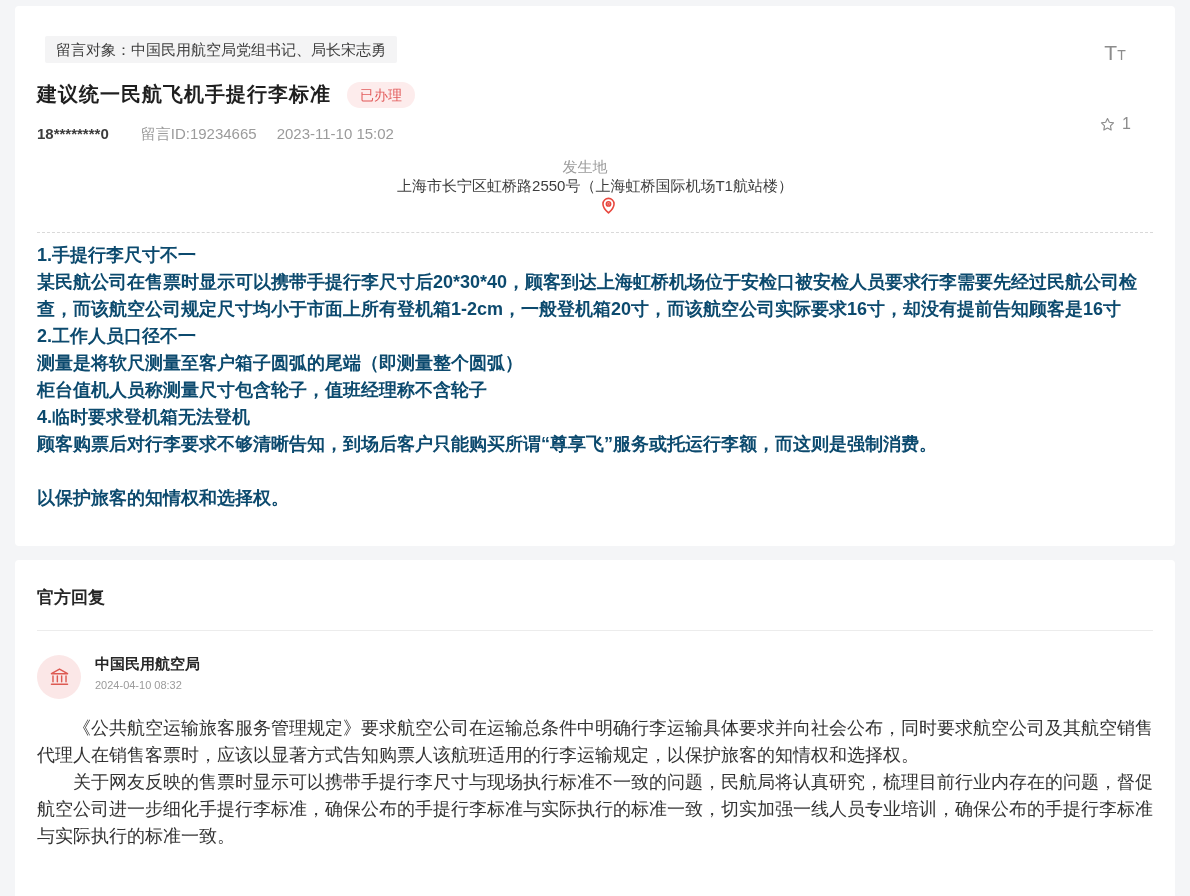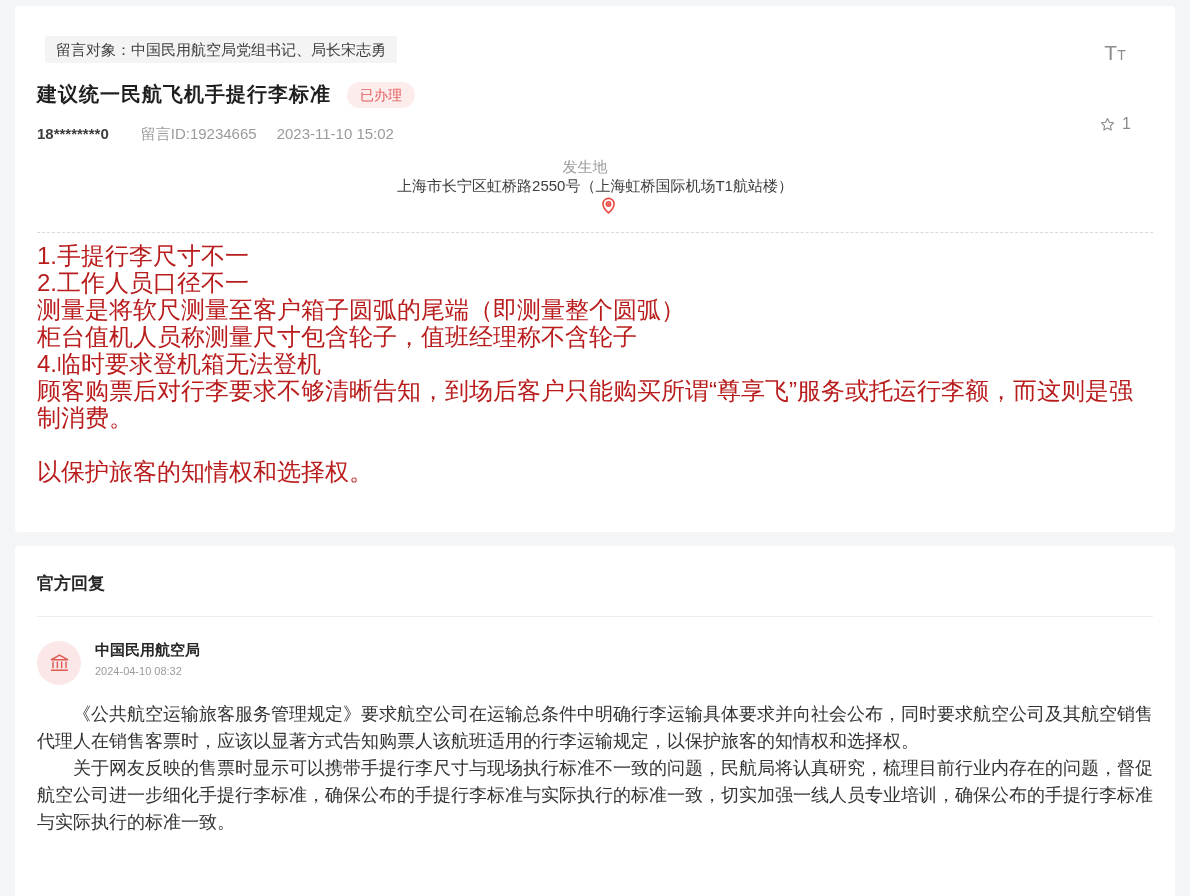--- a/index.html
+++ b/index.html
@@ -89,9 +89,10 @@
     margin: 17px 0 9px;
   }
   .message-body {
-    font-size: 24px;
+    font-size: 18px;
     line-height: 27px;
-    color: #b91c1c;
+    color: #0c4a6e;
+    font-weight: bold;
   }
   .reply-card {
     margin-top: 14px;

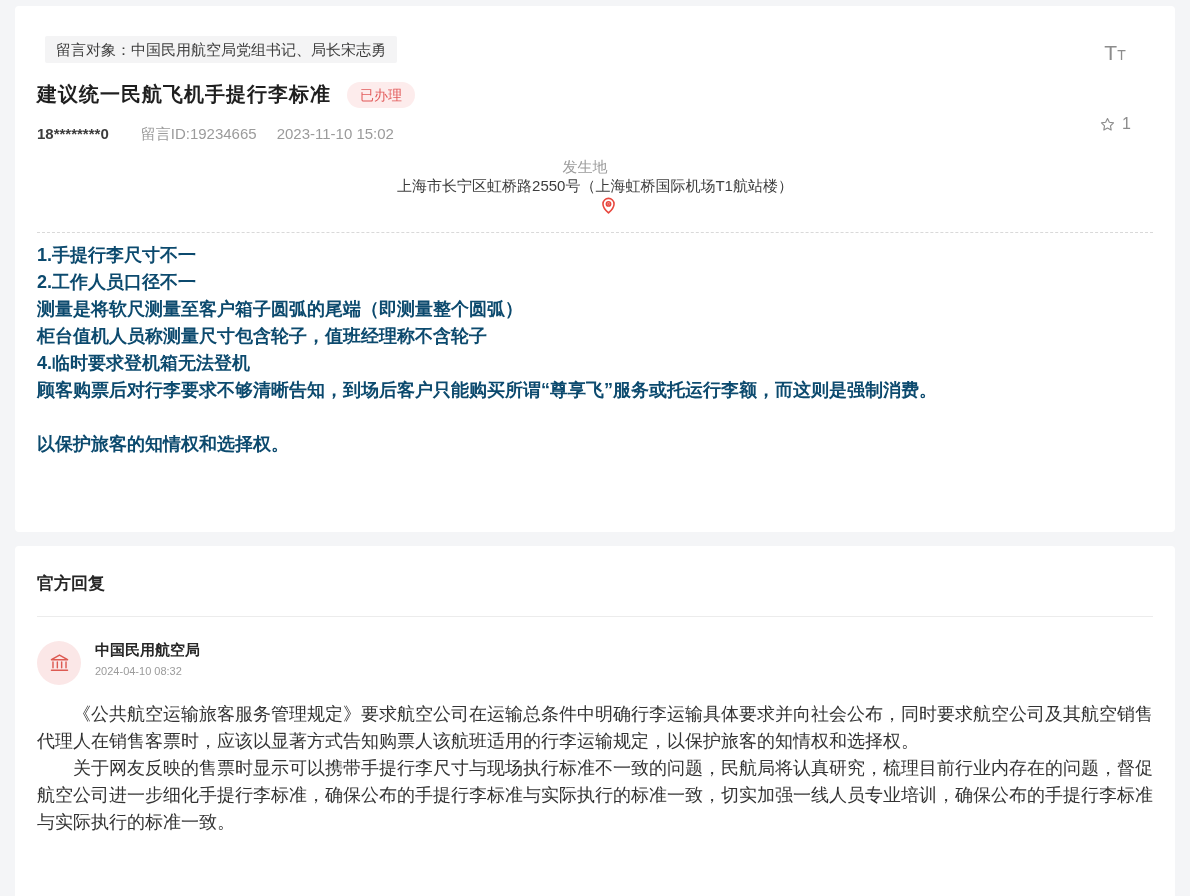--- a/index.html
+++ b/index.html
@@ -182,6 +182,7 @@
 
     <div class="message-body">
         <div>1.手提行李尺寸不一</div>
+        <div>某民航公司在售票时显示可以携带手提行李尺寸后20*30*40，顾客到达上海虹桥机场位于安检口被安检人员要求行李需要先经过民航公司检查，而该航空公司规定尺寸均小于市面上所有登机箱1-2cm，一般登机箱20寸，而该航空公司实际要求16寸，却没有提前告知顾客是16寸</div>
         <div>2.工作人员口径不一</div>
         <div>测量是将软尺测量至客户箱子圆弧的尾端（即测量整个圆弧）</div>
         <div>柜台值机人员称测量尺寸包含轮子，值班经理称不含轮子</div>

